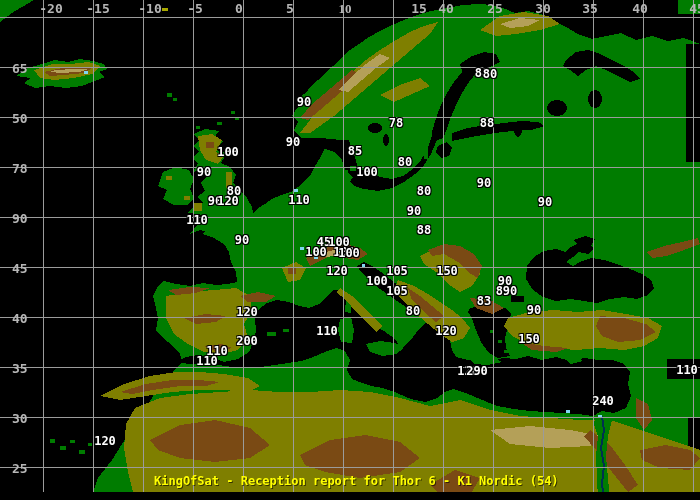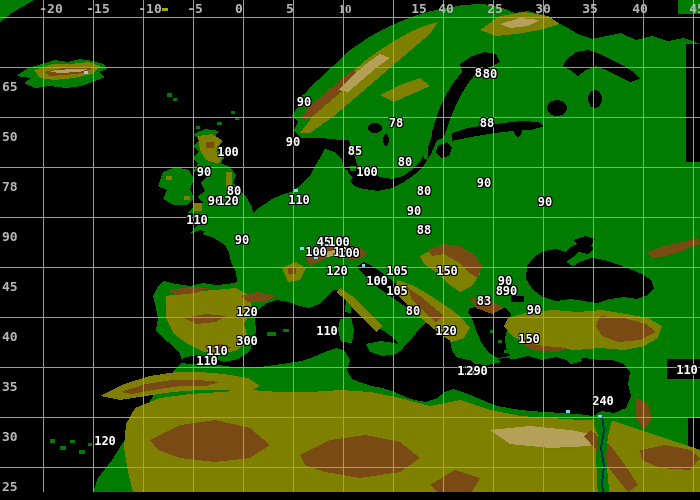--- a/index.html
+++ b/index.html
@@ -11,8 +11,8 @@
       text-shadow:1px 1px 0 #000,-1px 1px 0 #000,1px -1px 0 #000,-1px -1px 0 #000;}
   .axis-x{position:absolute;top:2px;transform:translateX(-50%);font:bold 13px "DejaVu Sans Mono",monospace;
       color:var(--axis_text,#b6b6b6);line-height:1;white-space:nowrap;}
-  .axis-y{position:absolute;left:2px;transform:translateY(-50%);font:bold 13px "DejaVu Sans Mono",monospace;
-      color:var(--axis_text,#b6b6b6);line-height:1;margin-top:18px;}
+  .axis-y{position:absolute;left:12px;transform:translateY(-50%);font:bold 13px "DejaVu Sans Mono",monospace;
+      color:var(--axis_text,#b6b6b6);line-height:1;}
   #title-bar{position:absolute;left:154px;top:475px;font:bold 12px "DejaVu Sans Mono",monospace;
       color:var(--title_text,#ffff00);line-height:1.1;white-space:nowrap;
       text-shadow:1px 1px 0 rgba(0,0,0,.6);}

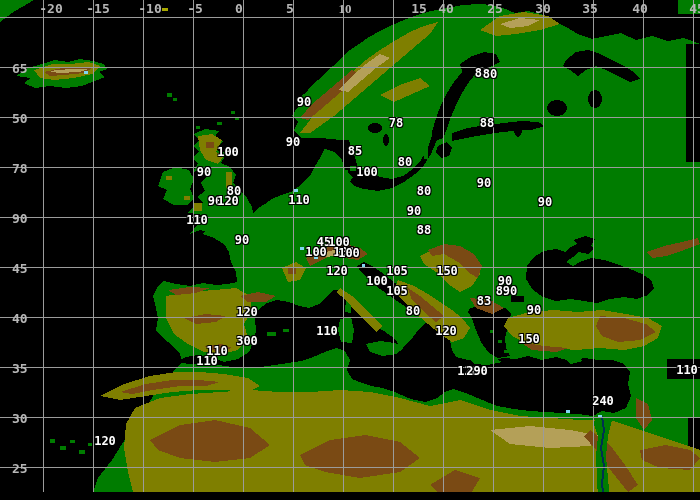--- a/index.html
+++ b/index.html
@@ -312,7 +312,7 @@
       <div class="pt" style="left: 327px; top: 331px;">110</div>
       <div class="pt" style="left: 446px; top: 331px;">120</div>
       <div class="pt" style="left: 529px; top: 339px;">150</div>
-      <div class="pt" style="left: 247px; top: 341px;">300</div>
+      <div class="pt" style="left: 247px; top: 341px;">200</div>
       <div class="pt" style="left: 217px; top: 351px;">110</div>
       <div class="pt" style="left: 207px; top: 361px;">110</div>
       <div class="pt" style="left: 468px; top: 371px;">120</div>

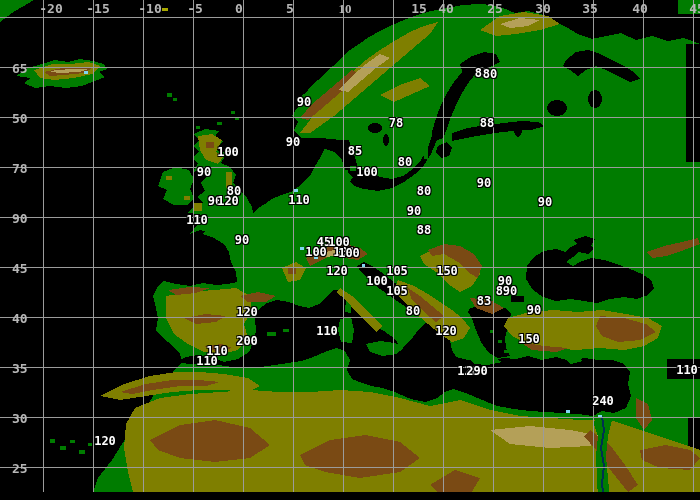--- a/index.html
+++ b/index.html
@@ -322,6 +322,7 @@
       <div class="pt" style="left: 105px; top: 441px;">120</div>
     </div>
 
+  <div id="title-bar">KingOfSat - Reception report for Thor 6 - K1 Nordic (54)</div>
 
   <div id="bottom-bar"></div>
 </div>

